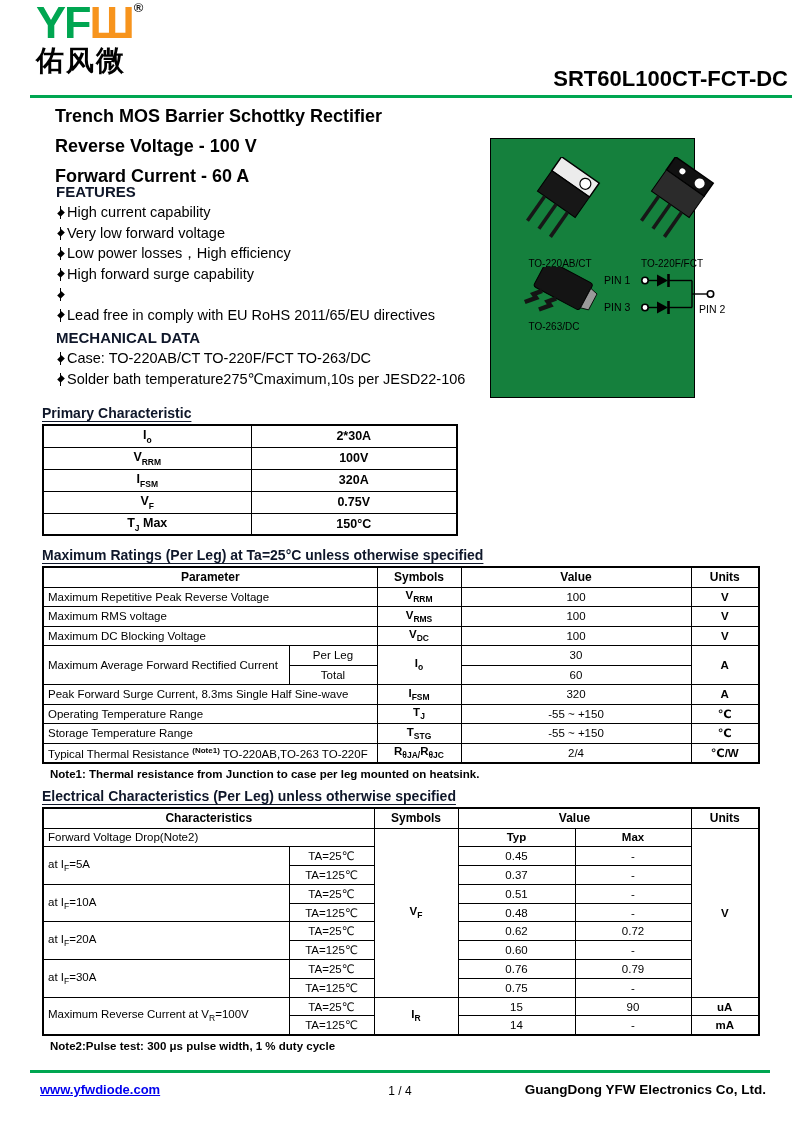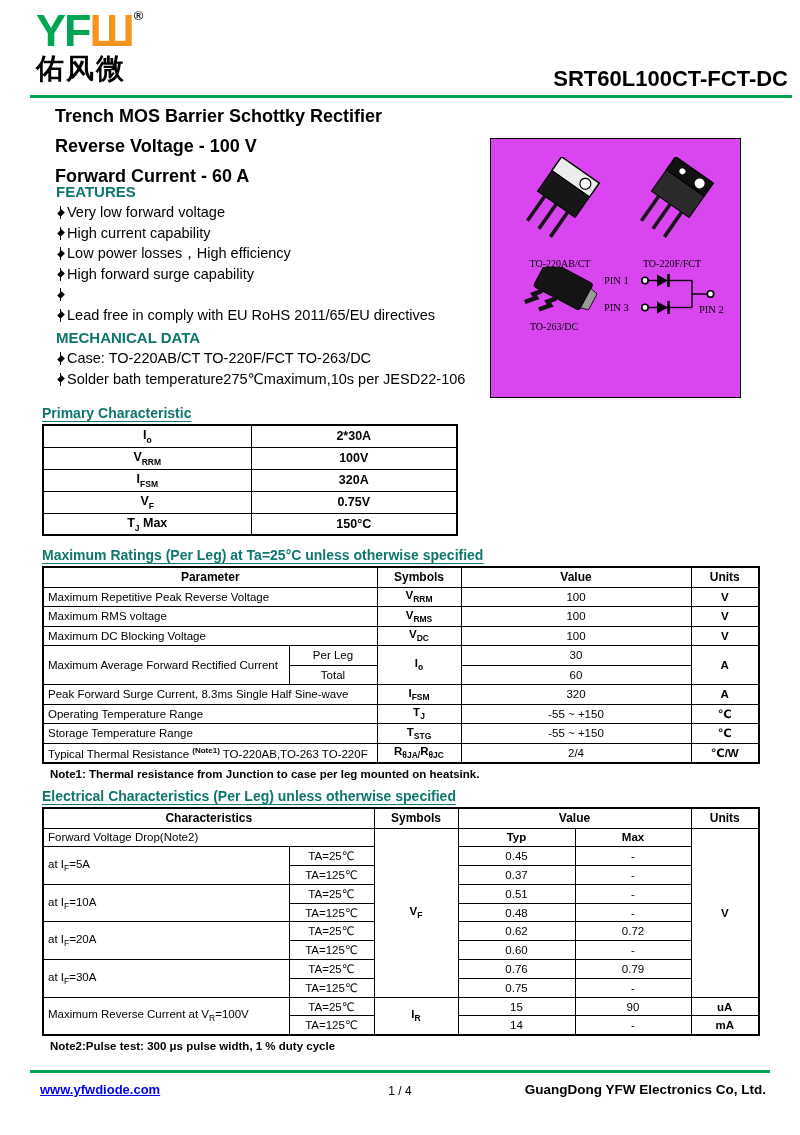--- a/index.html
+++ b/index.html
@@ -8,7 +8,7 @@
           font-family: "Liberation Sans", "DejaVu Sans", sans-serif; color: #000; overflow: hidden; }
 
   
-  .logo { position: absolute; left: 36px; top: 8px; line-height: 1; }
+  .logo { position: absolute; left: 36px; top: 0; line-height: 1; }
   .logo-en { font-size: 45px; font-weight: bold; letter-spacing: -2px; }
   .logo-yf { color: #00A651; }
   .logo-w  { color: #F7941D; }

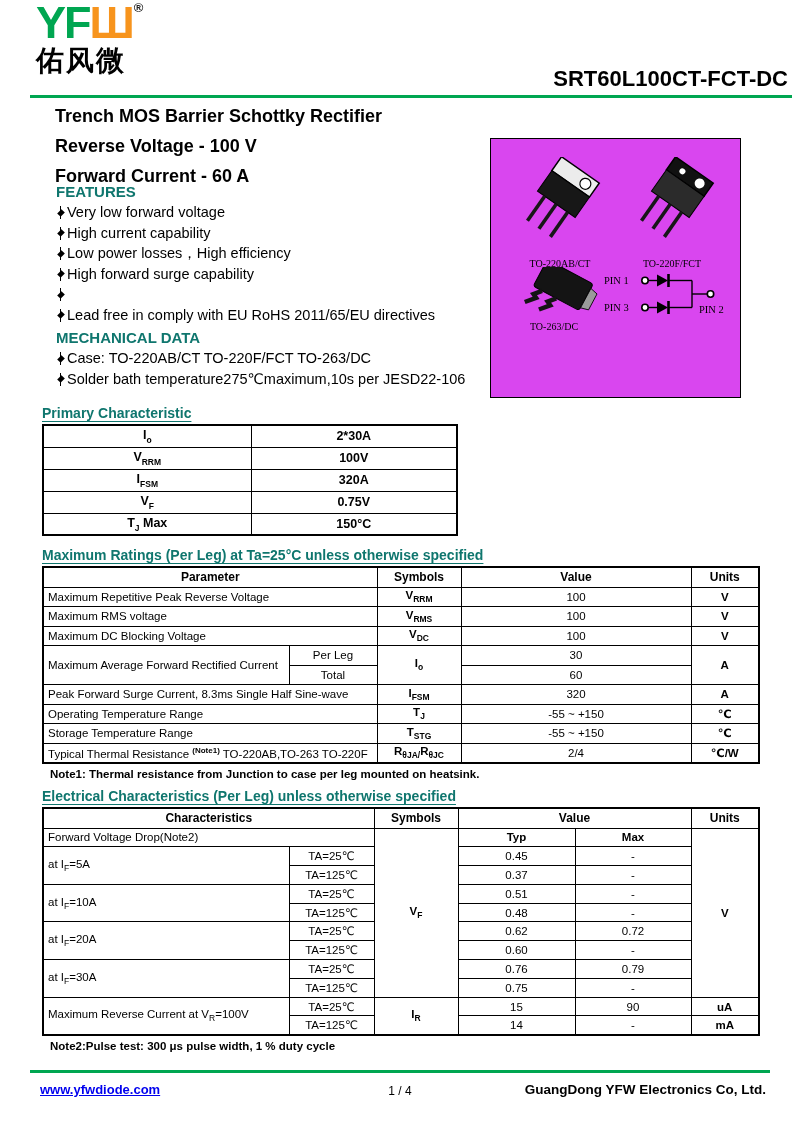--- a/index.html
+++ b/index.html
@@ -22,7 +22,7 @@
   .intro-line { font-size: 18px; font-weight: bold; margin-bottom: 9px; }
 
   
-  .sec-title { color: #0f766e; font-weight: bold; font-size: 15px; }
+  .sec-title { color: #0f172a; font-weight: bold; font-size: 15px; }
   .sec-title.u { text-decoration: underline; text-underline-offset: 3px; font-size: 14px; }
 
   

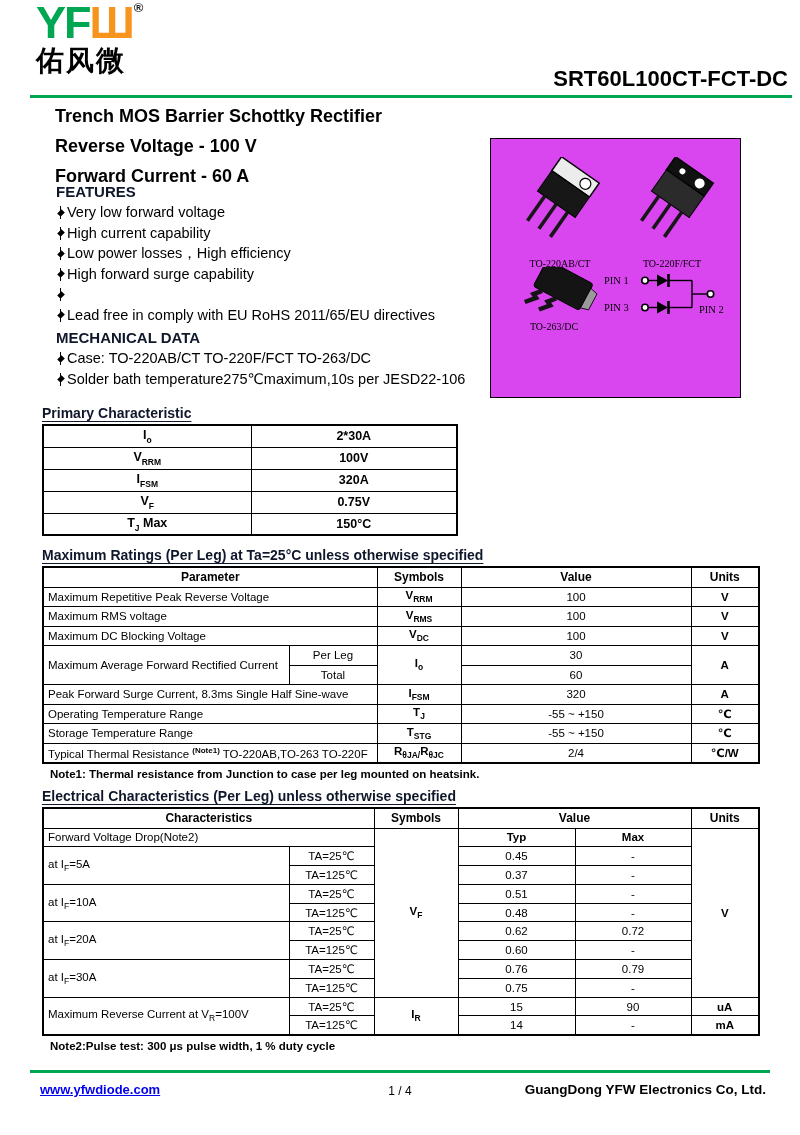--- a/index.html
+++ b/index.html
@@ -95,8 +95,8 @@
   <div class="features">
     <div class="sec-title">FEATURES</div>
     <div class="blist">
+      <div class="bitem"><span class="blt"></span><span>High current capability</span></div>
       <div class="bitem"><span class="blt"></span><span>Very low forward voltage</span></div>
-      <div class="bitem"><span class="blt"></span><span>High current capability</span></div>
       <div class="bitem"><span class="blt"></span><span>Low power losses，High efficiency</span></div>
       <div class="bitem"><span class="blt"></span><span>High forward surge capability</span></div>
       <div class="bitem"><span class="blt"></span></div>

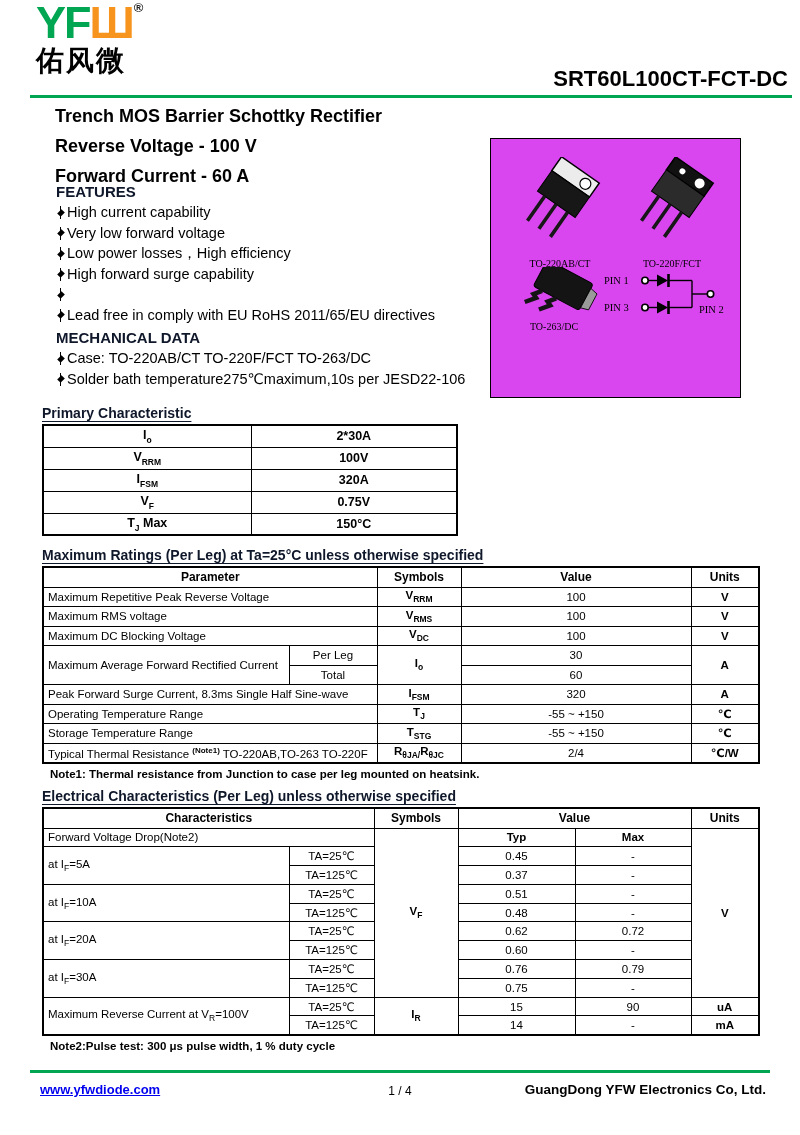--- a/index.html
+++ b/index.html
@@ -36,7 +36,7 @@
   .blt::after  { content: ""; position: absolute; left: 4px; top: 0; width: 1.4px; height: 13px; background: #000; }
 
   
-  .pkg-box { position: absolute; left: 490px; top: 138px; width: 251px; height: 260px; border: 1px solid #000; background: #d946ef; font-family: Liberation Serif, serif; }
+  .pkg-box { position: absolute; left: 490px; top: 138px; width: 205px; height: 260px; border: 1px solid #000; background: #15803d; }
   .pkg-label { position: absolute; font-size: 10px; text-align: center; }
   .pkg-img { position: absolute; }
 

